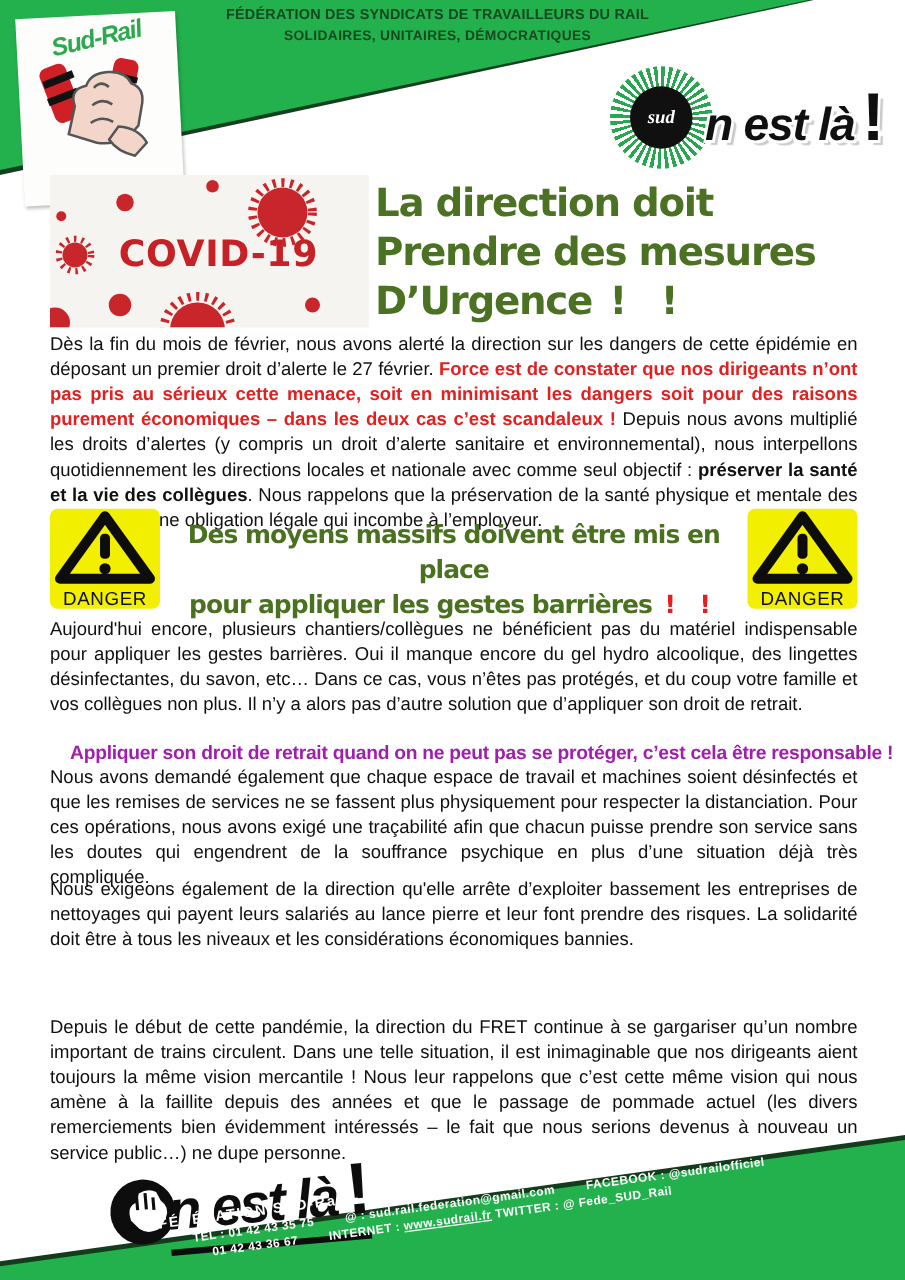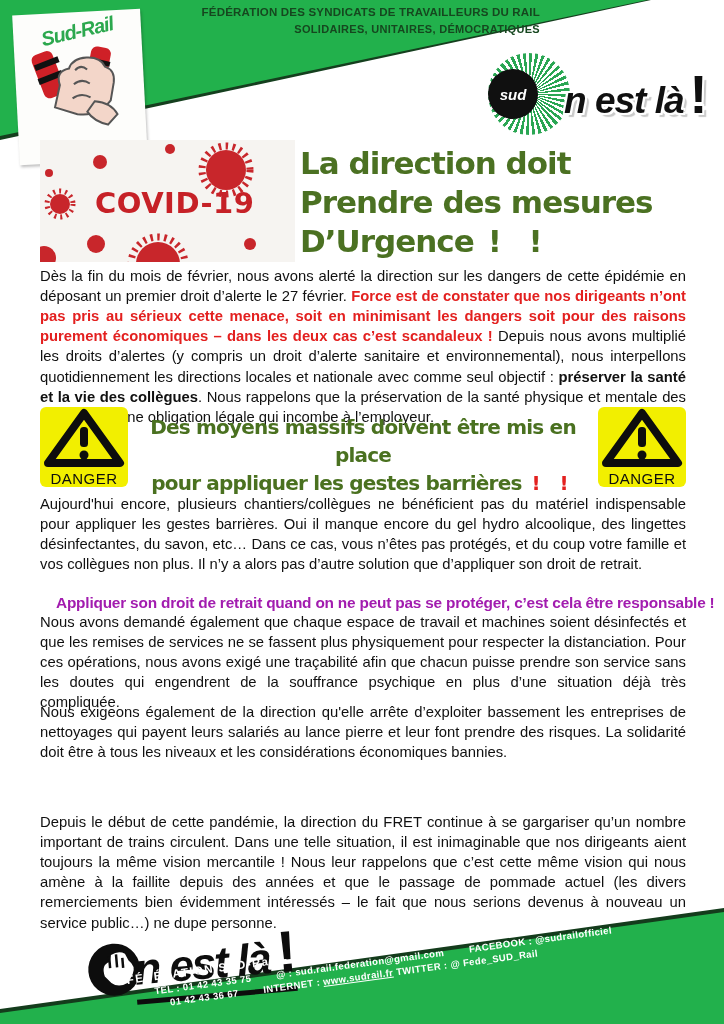--- a/index.html
+++ b/index.html
@@ -11,7 +11,7 @@
             clip-path:polygon(0 0,651px 0,0 140px);}
   .hdr-green{position:absolute;left:0;top:0;width:724px;height:140px;background:#22b14c;
              clip-path:polygon(0 0,647px 0,0 136px);}
-  .hdr-text{position:absolute;left:160px;top:6px;width:380px;text-align:right;color:#16471f;}
+  .hdr-text{position:absolute;left:160px;top:6px;width:380px;text-align:center;color:#16471f;}
   .hdr-text .l1{font-size:11.5px;font-weight:bold;letter-spacing:.2px;}
   .hdr-text .l2{font-size:11px;font-weight:bold;margin-top:5px;letter-spacing:.3px;}
 

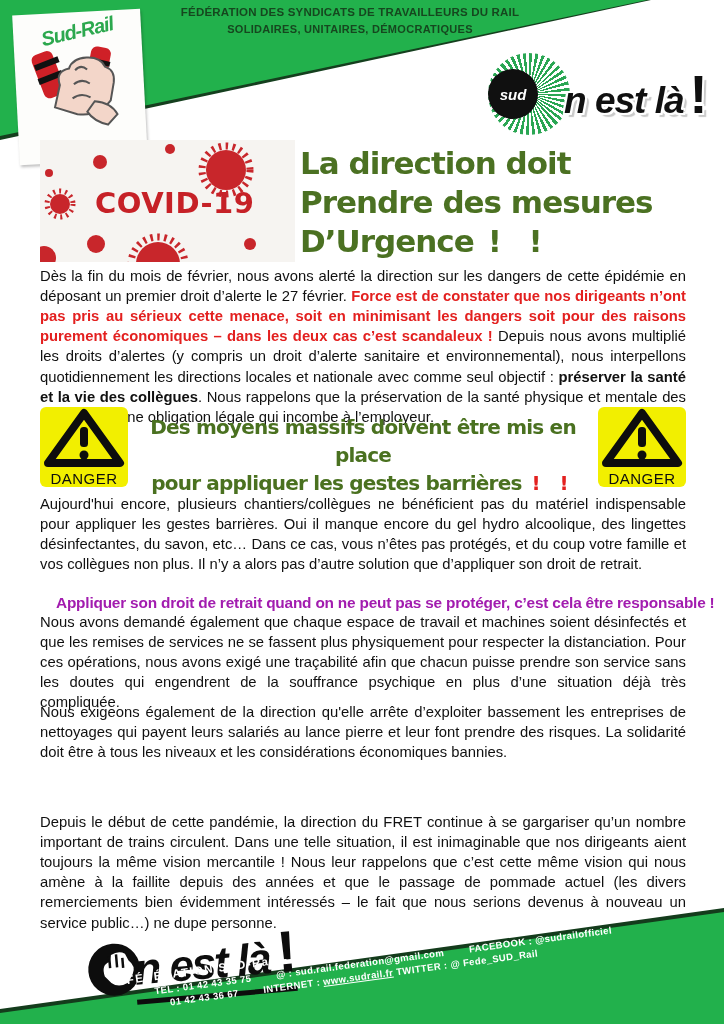--- a/index.html
+++ b/index.html
@@ -28,7 +28,7 @@
   .onestla-top{position:absolute;left:488px;top:48px;width:232px;height:92px;display:flex;align-items:center;}
   .sunburst{width:82px;height:82px;border-radius:50%;flex:0 0 auto;
             background:repeating-conic-gradient(#2aa653 0deg 4.5deg,#ffffff 4.5deg 9deg);
-            display:flex;align-items:center;}
+            display:flex;align-items:center;justify-content:center;font-family:Liberation Serif, serif;}
   .sunburst .disc{width:50px;height:50px;border-radius:50%;background:#101010;color:#fff;
                   display:flex;align-items:center;justify-content:center;
                   font-style:italic;font-weight:bold;font-size:15px;}

